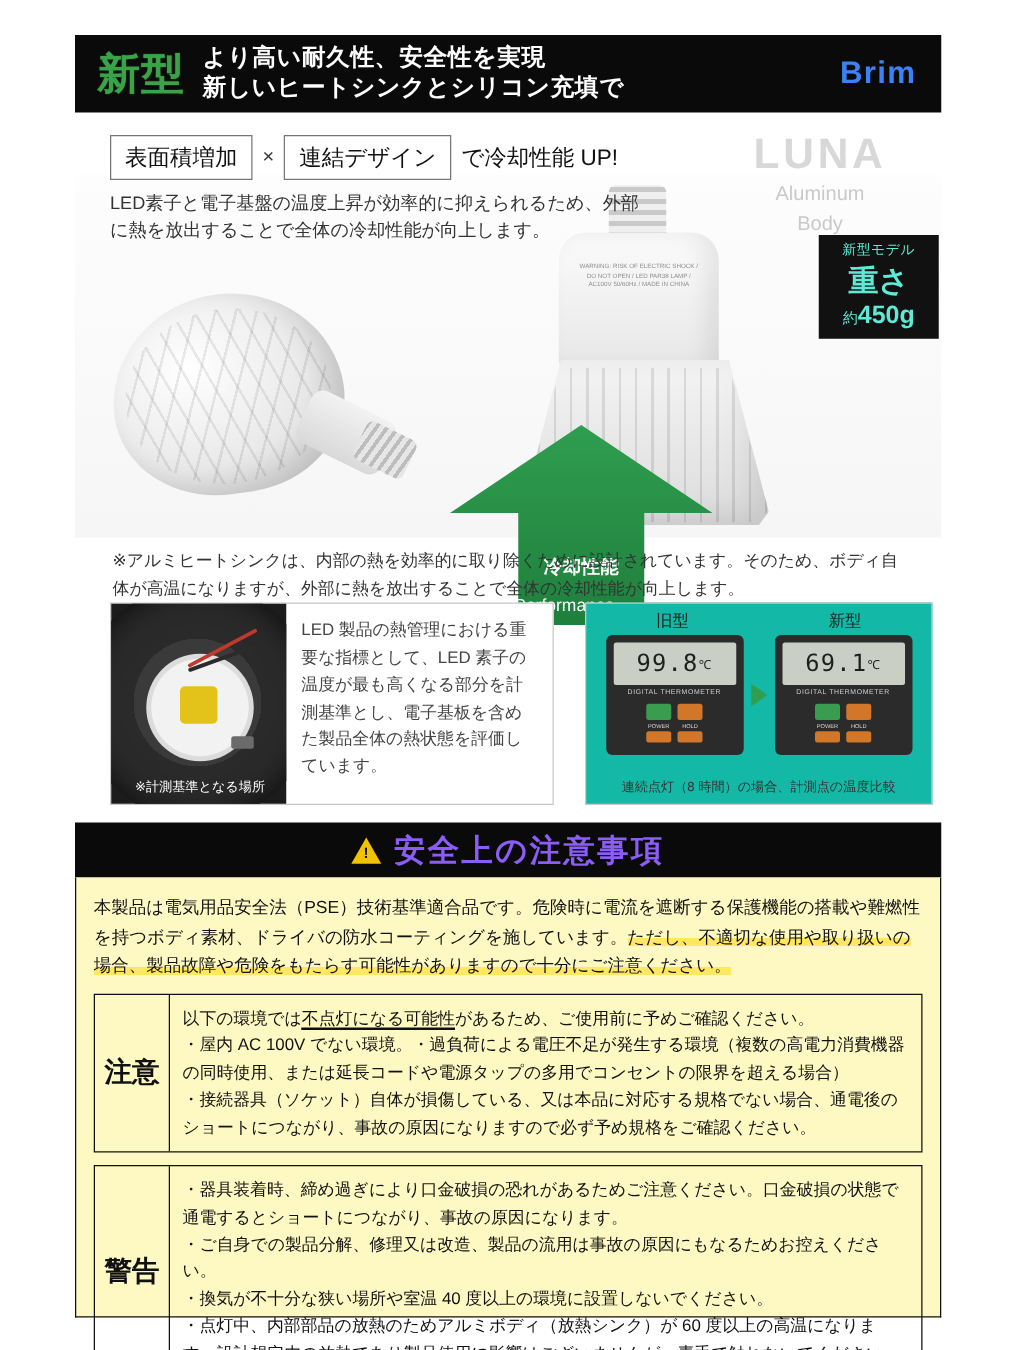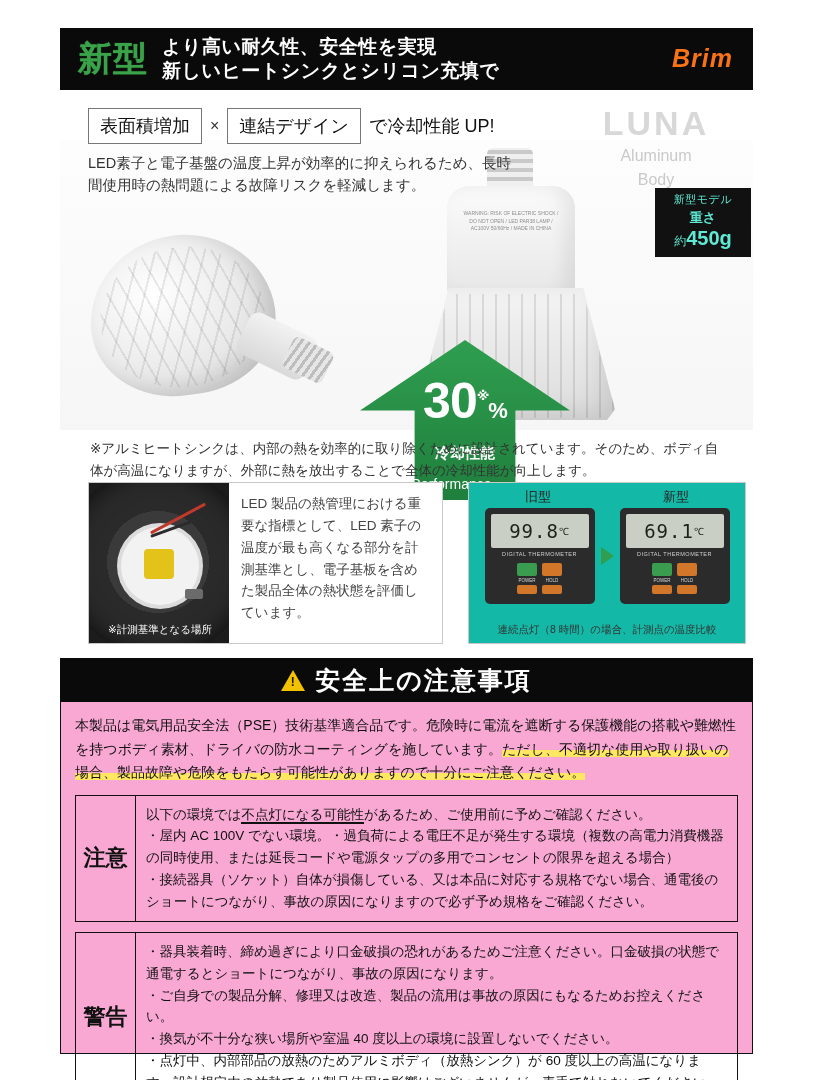--- a/index.html
+++ b/index.html
@@ -28,7 +28,7 @@
   }
   .hdr-brand {
     position: absolute; right: 20px; top: 16px;
-    color: #f97316; font-size: 25px; font-weight: bold; letter-spacing: 1px; font-style: italic;
+    color: #3b82f6; font-size: 25px; font-weight: bold; letter-spacing: 1px;
   }
 
   

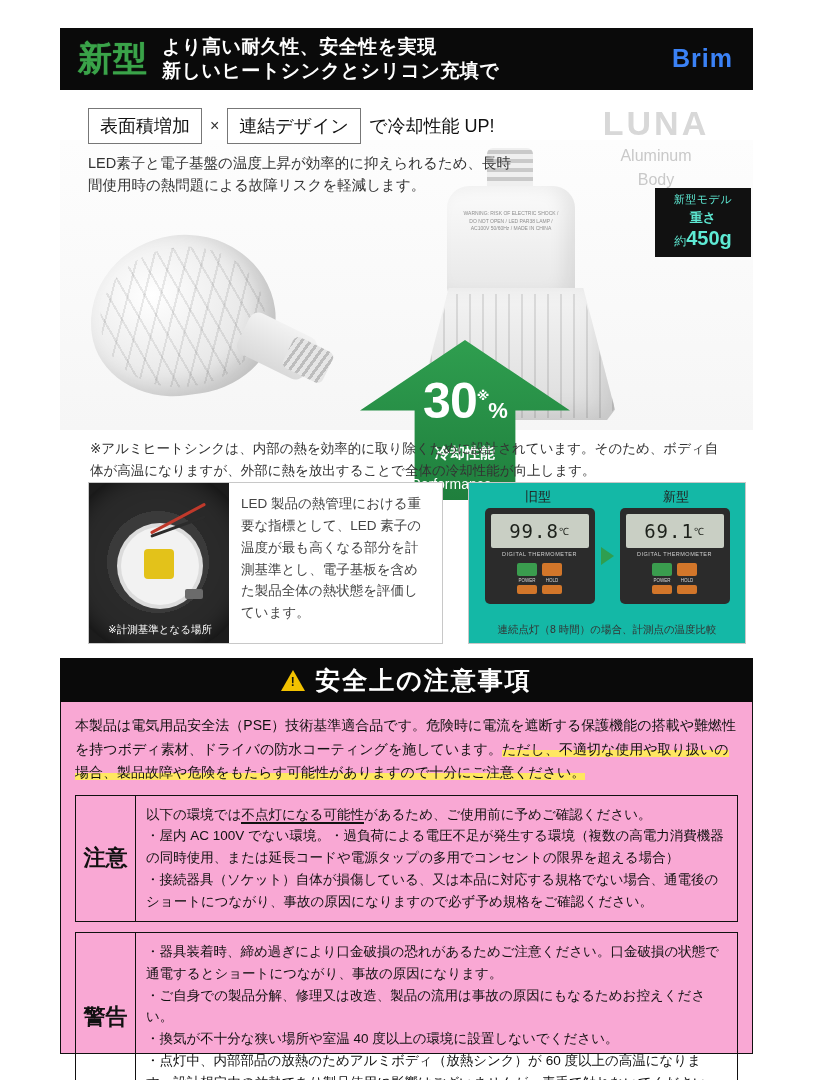--- a/index.html
+++ b/index.html
@@ -314,7 +314,7 @@
     <div class="ftail">で冷却性能 UP!</div>
   </div>
 
-  <div class="lead">LED素子と電子基盤の温度上昇が効率的に抑えられるため、長時間使用時の熱問題による故障リスクを軽減します。</div>
+  <div class="lead">LED素子と電子基盤の温度上昇が効率的に抑えられるため、外部に熱を放出することで全体の冷却性能が向上します。</div>
 
   <div class="luna">
     <div class="luna-title">LUNA</div>

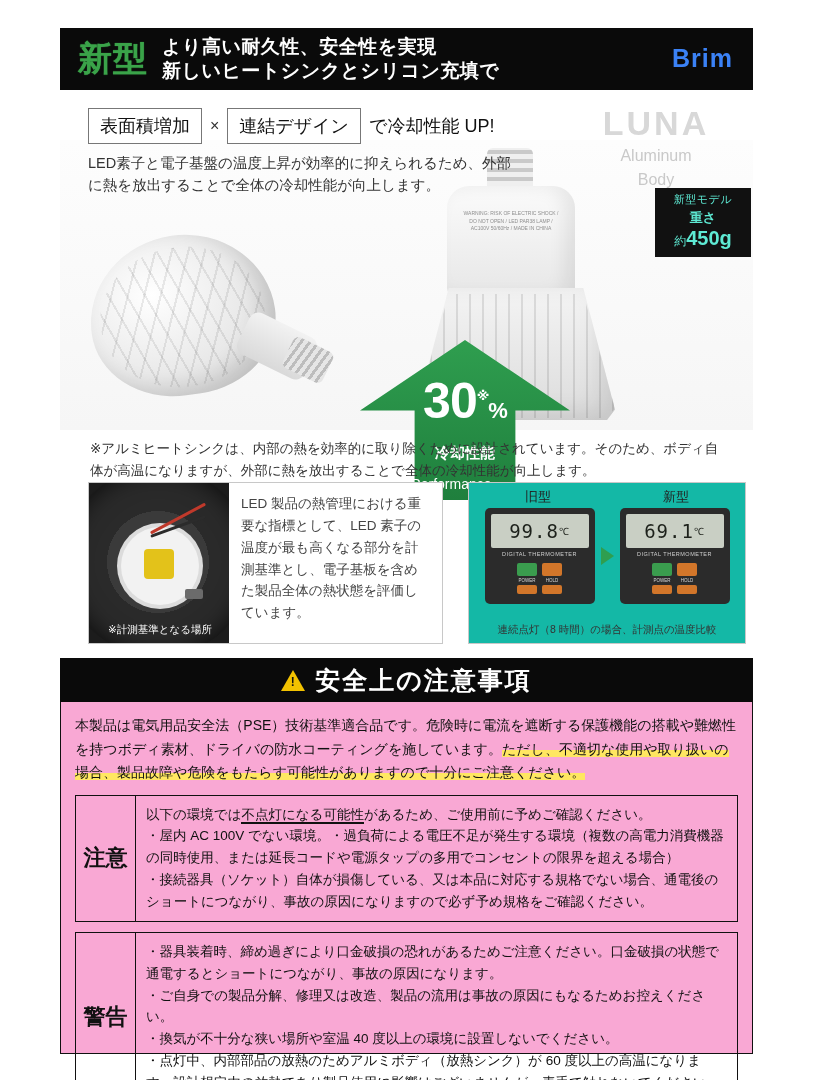--- a/index.html
+++ b/index.html
@@ -61,7 +61,7 @@
     background: #111; color: #5eead4; text-align: center; padding: 4px 4px 7px;
   }
   .badge-top { font-size: 11px; letter-spacing: .5px; }
-  .badge-mid { font-size: 13px; font-weight: bold; margin-top: 2px; }
+  .badge-mid { font-size: 24px; font-weight: bold; margin-top: 2px; }
   .badge-bot { font-size: 20px; font-weight: bold; }
   .badge-bot .sm { font-size: 12px; font-weight: normal; }
 

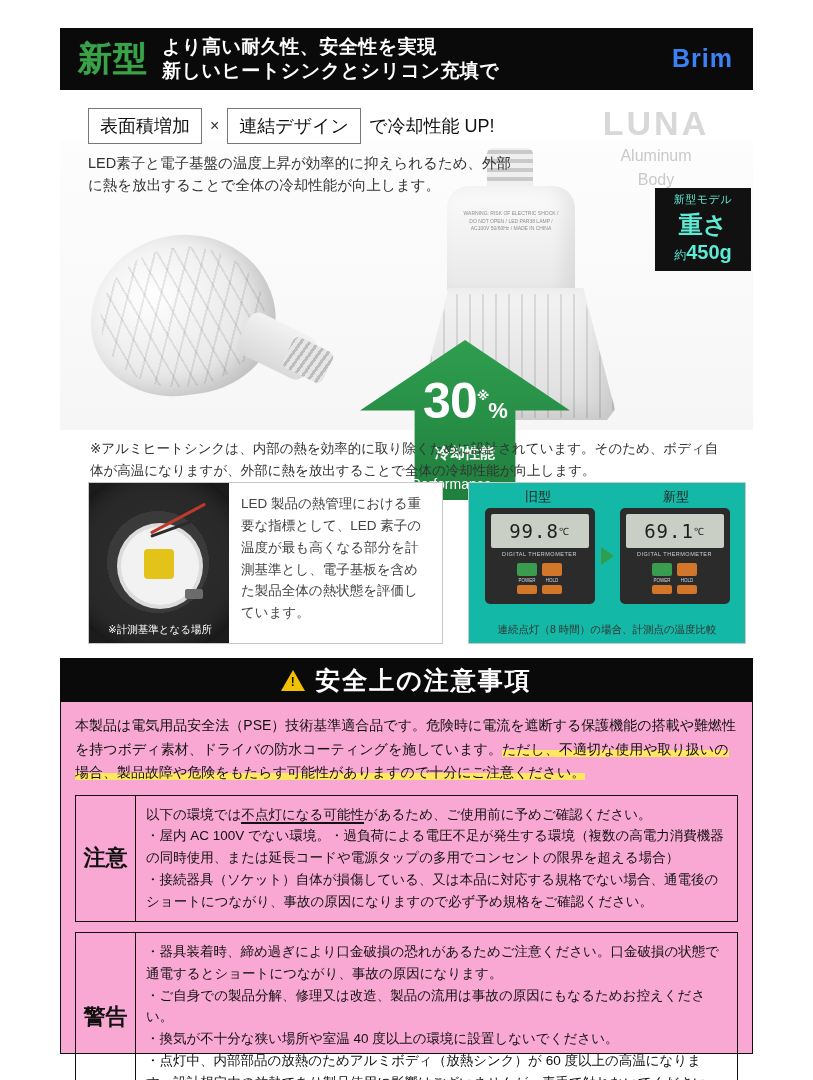--- a/index.html
+++ b/index.html
@@ -290,9 +290,6 @@
 
     <div class="arrow-wrap">
       <div class="arrow-shape"></div>
-      <div class="arrow-30">
-        <span>30</span><span class="ast">※</span><span class="pct">%</span>
-      </div>
       <div class="arrow-txt1">冷却性能</div>
       <div class="arrow-txt2">Cooling Performance</div>
     </div>

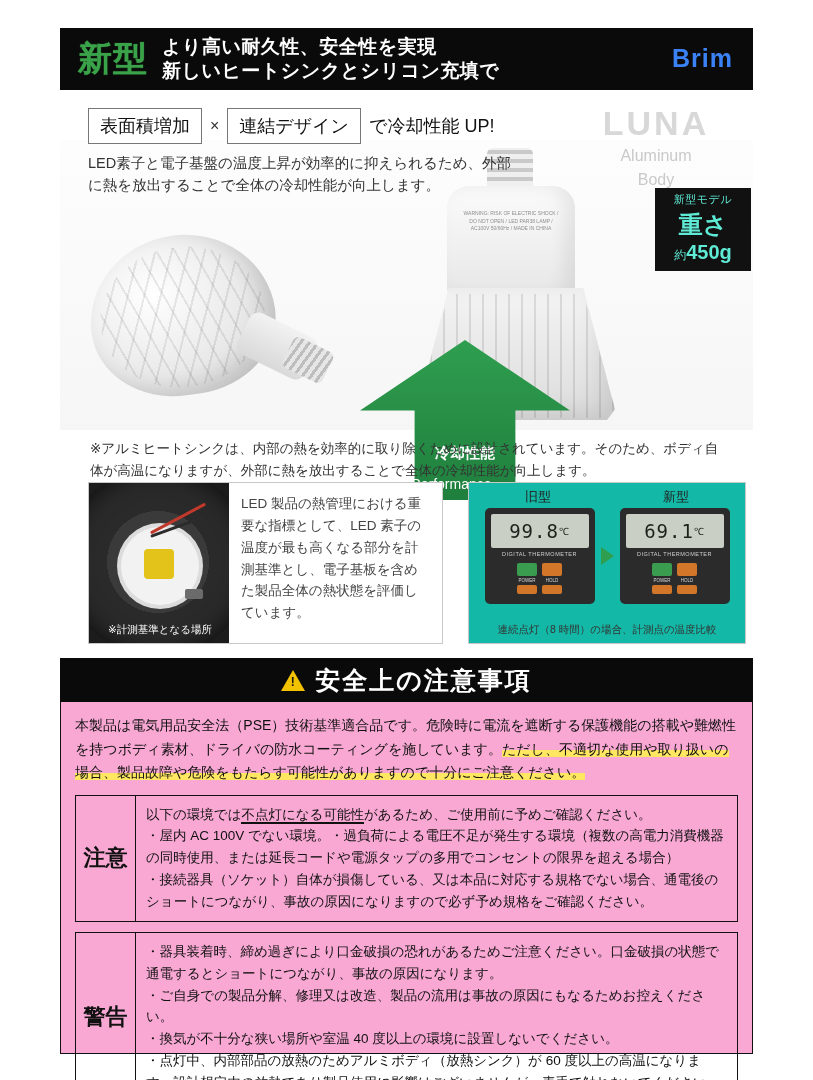--- a/index.html
+++ b/index.html
@@ -248,7 +248,7 @@
     content: "!"; position: absolute; left: -2.5px; top: 5px;
     font-size: 12px; font-weight: bold; color: #111;
   }
-  .safety-title { color: #ffffff; font-size: 25px; font-weight: bold; letter-spacing: 2px; }
+  .safety-title { color: #8b5cf6; font-size: 25px; font-weight: bold; letter-spacing: 2px; }
 
   .safety-box {
     position: absolute; left: 60px; top: 702px; width: 693px; height: 352px;

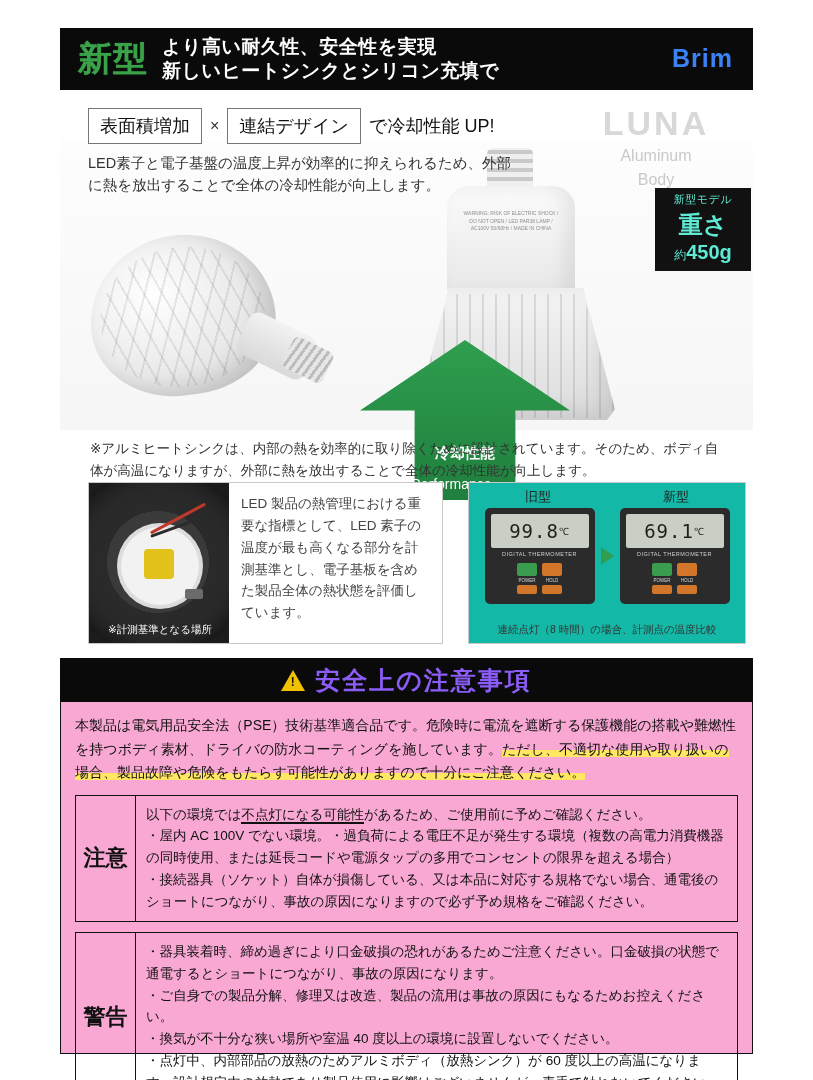--- a/index.html
+++ b/index.html
@@ -252,7 +252,7 @@
 
   .safety-box {
     position: absolute; left: 60px; top: 702px; width: 693px; height: 352px;
-    border: 1px solid #111; border-top: none; background: #f9a8d4; padding: 12px 14px 10px;
+    border: 1px solid #111; border-top: none; background: #fef9c3; padding: 12px 14px 10px;
   }
   .intro { font-size: 14px; color: #111; line-height: 1.68; }
   .hl { background: linear-gradient(transparent 58%, #ffe761 58%); }

